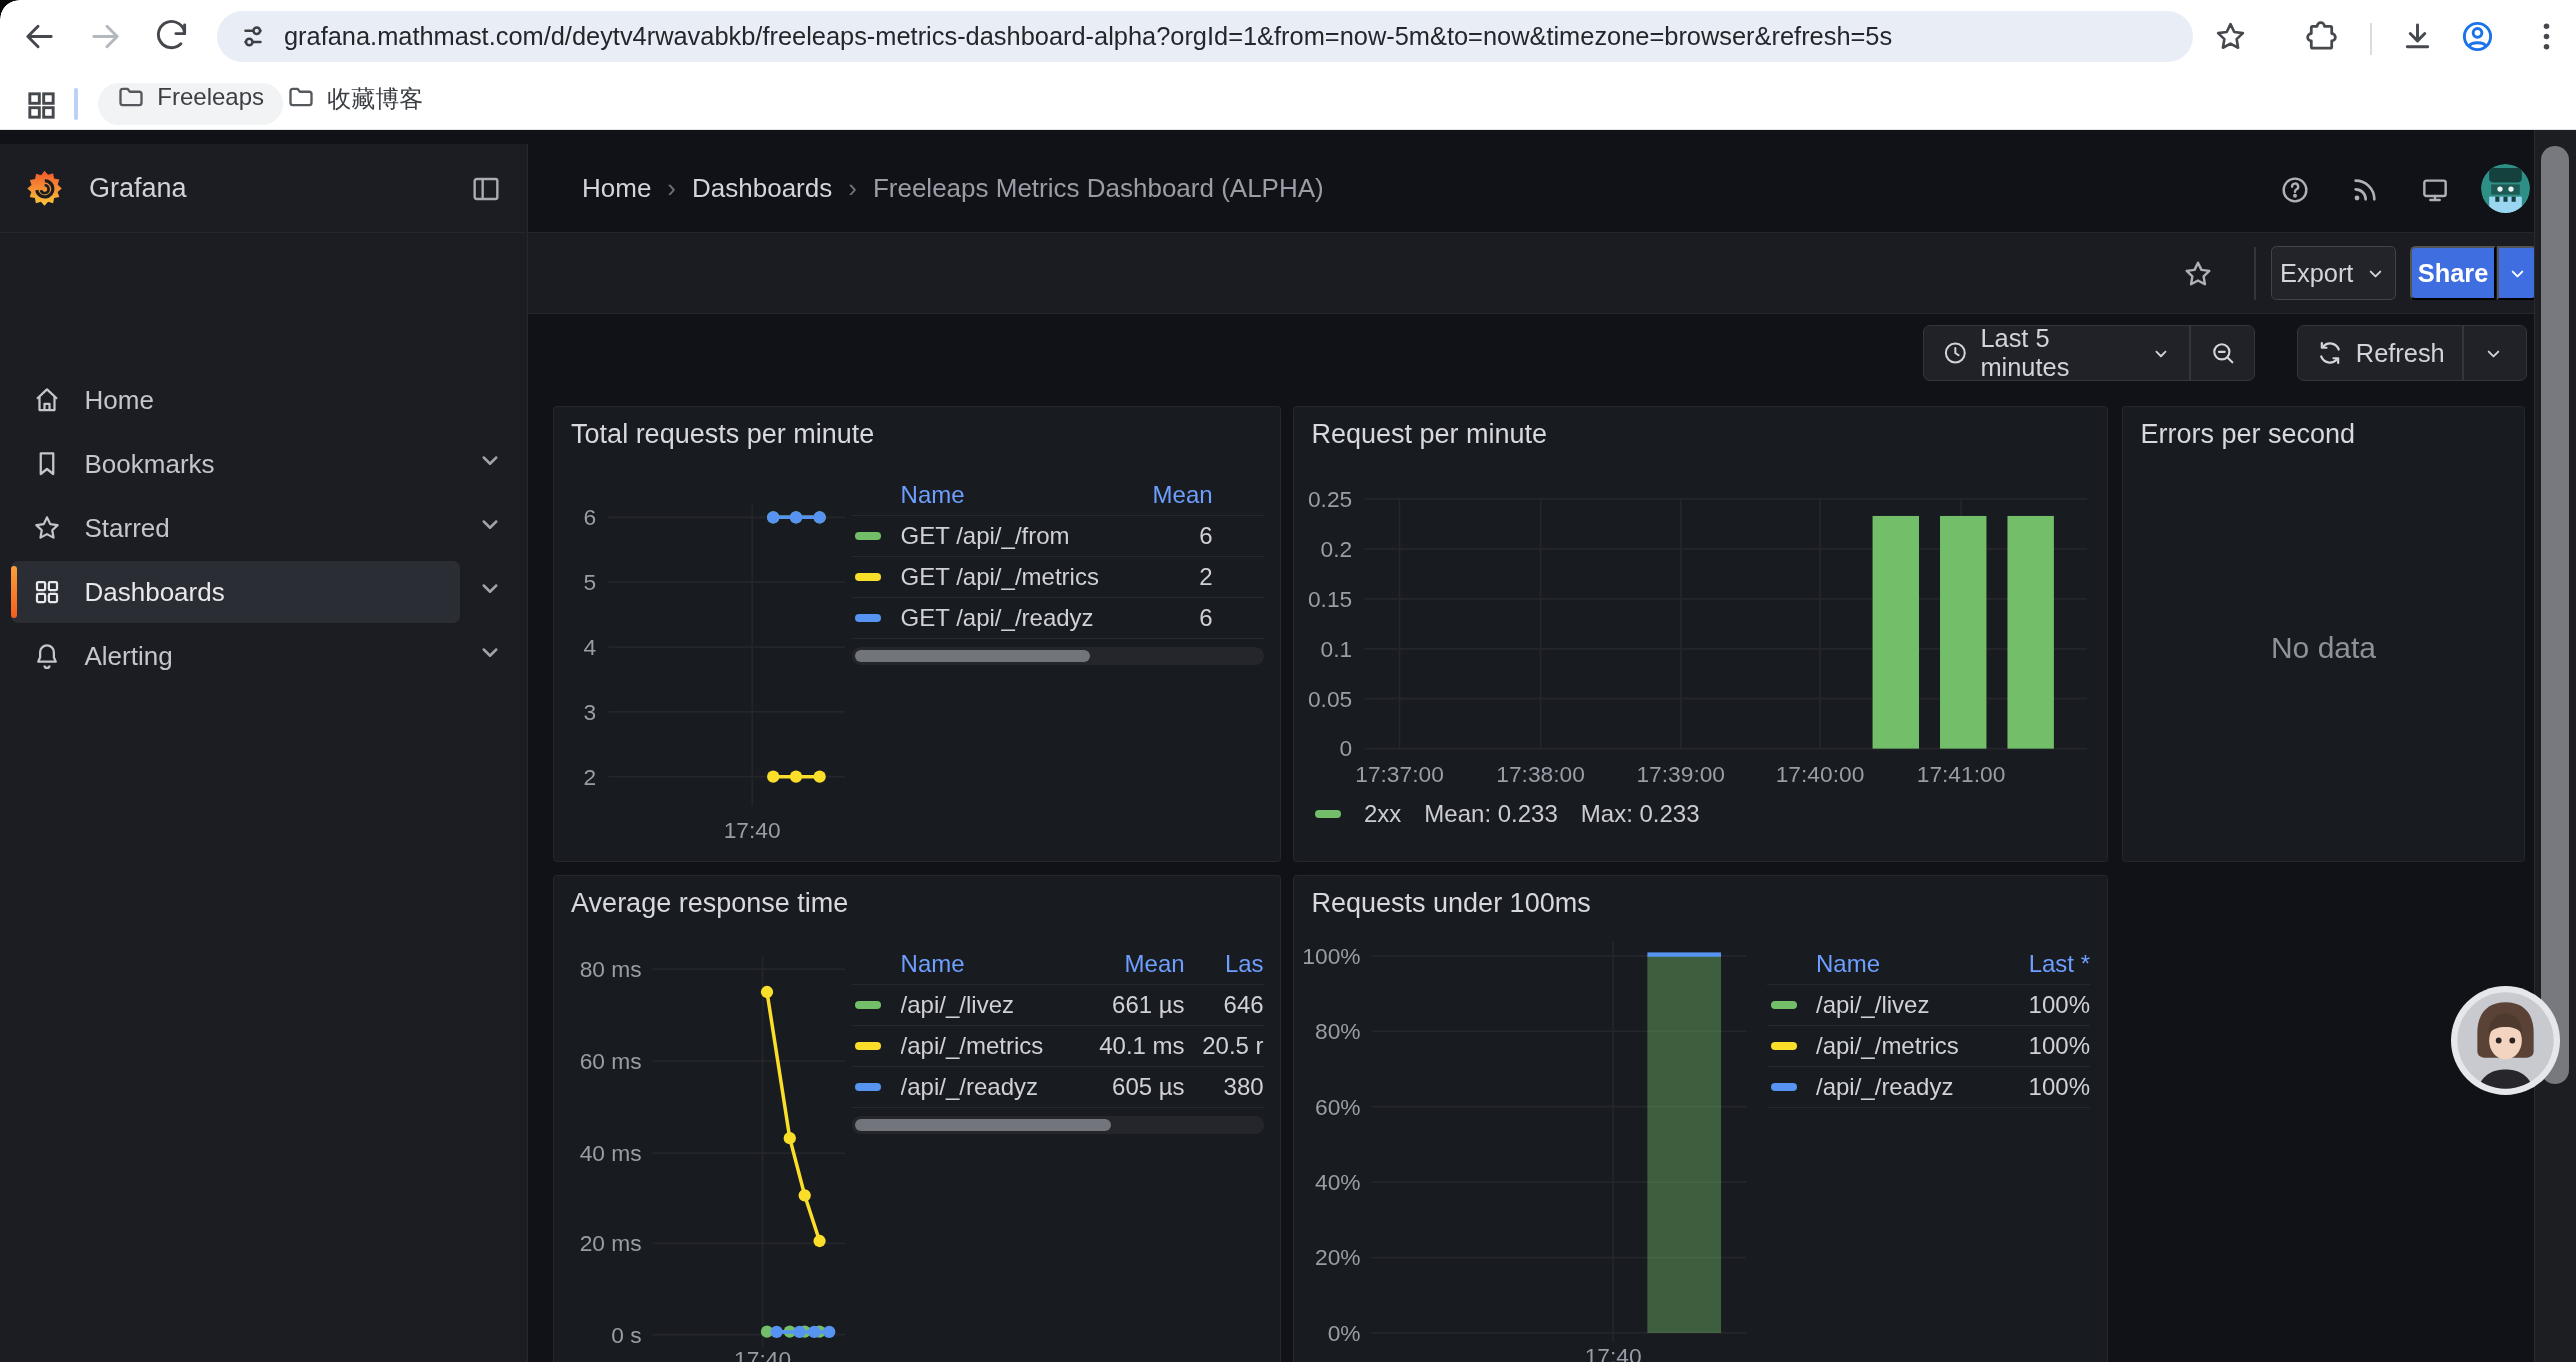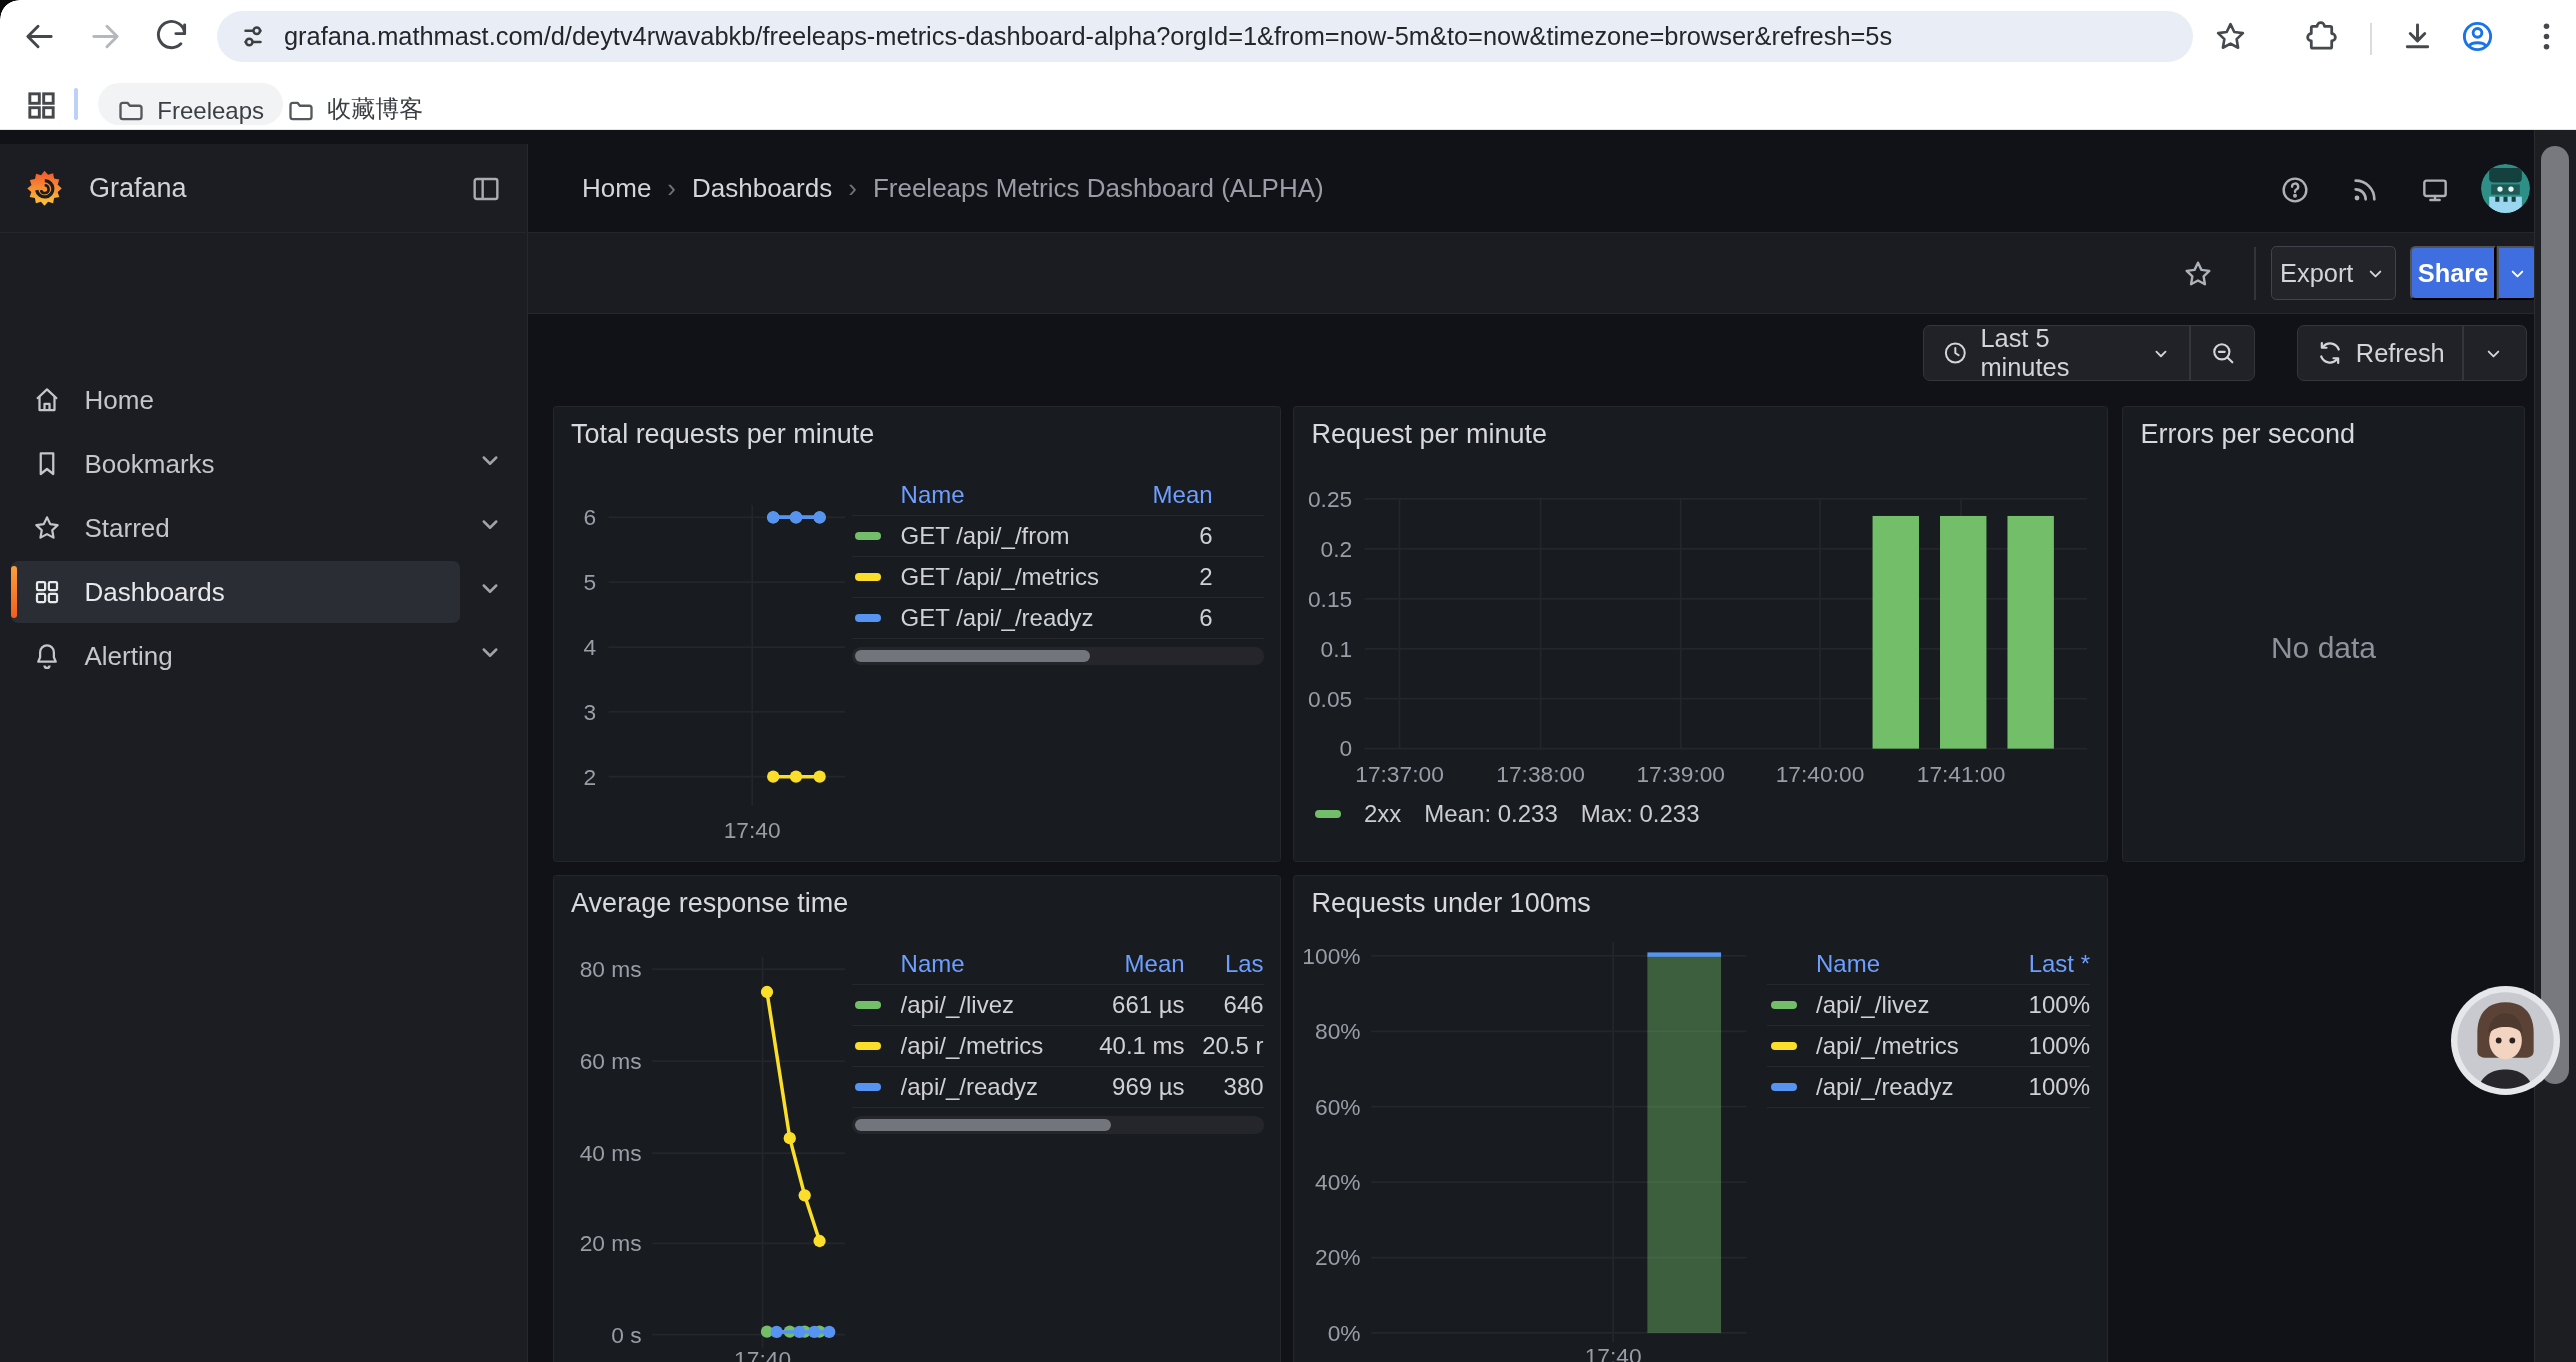--- a/index.html
+++ b/index.html
@@ -17,7 +17,7 @@
   .toolbar-divider { position:absolute; left:2370px; top:23px; width:1.8px; height:32px; background:#dadce0; }
   .bookmarks-bar { position:absolute; left:0; top:77px; width:2576px; height:53px; background:#ffffff; border-bottom:1.8px solid #e2e4e8; }
   .bm-divider { position:absolute; left:74px; top:10.5px; width:3.5px; height:32px; background:#bcd1f5; border-radius:1.8px; }
-  .bm-chip { position:absolute; top:6.1px; height:42px; border-radius:21px; display:flex; align-items:flex-end; gap:12.3px; padding:0 19px; font-size:24px; color:#3b3e42; cursor:pointer; }
+  .bm-chip { position:absolute; top:6.1px; height:42px; border-radius:21px; display:flex; align-items:flex-start; gap:12.3px; padding:0 19px; font-size:24px; color:#3b3e42; cursor:pointer; }
   .bm-chip svg { width:28px; height:28px; color:#55585c; }
   .corner-tl { position:absolute; left:0; top:0; width:19px; height:19px; background:radial-gradient(circle at 19px 19px, rgba(0,0,0,0) 18.4px, #0a0a0a 19px); z-index:50; }
 

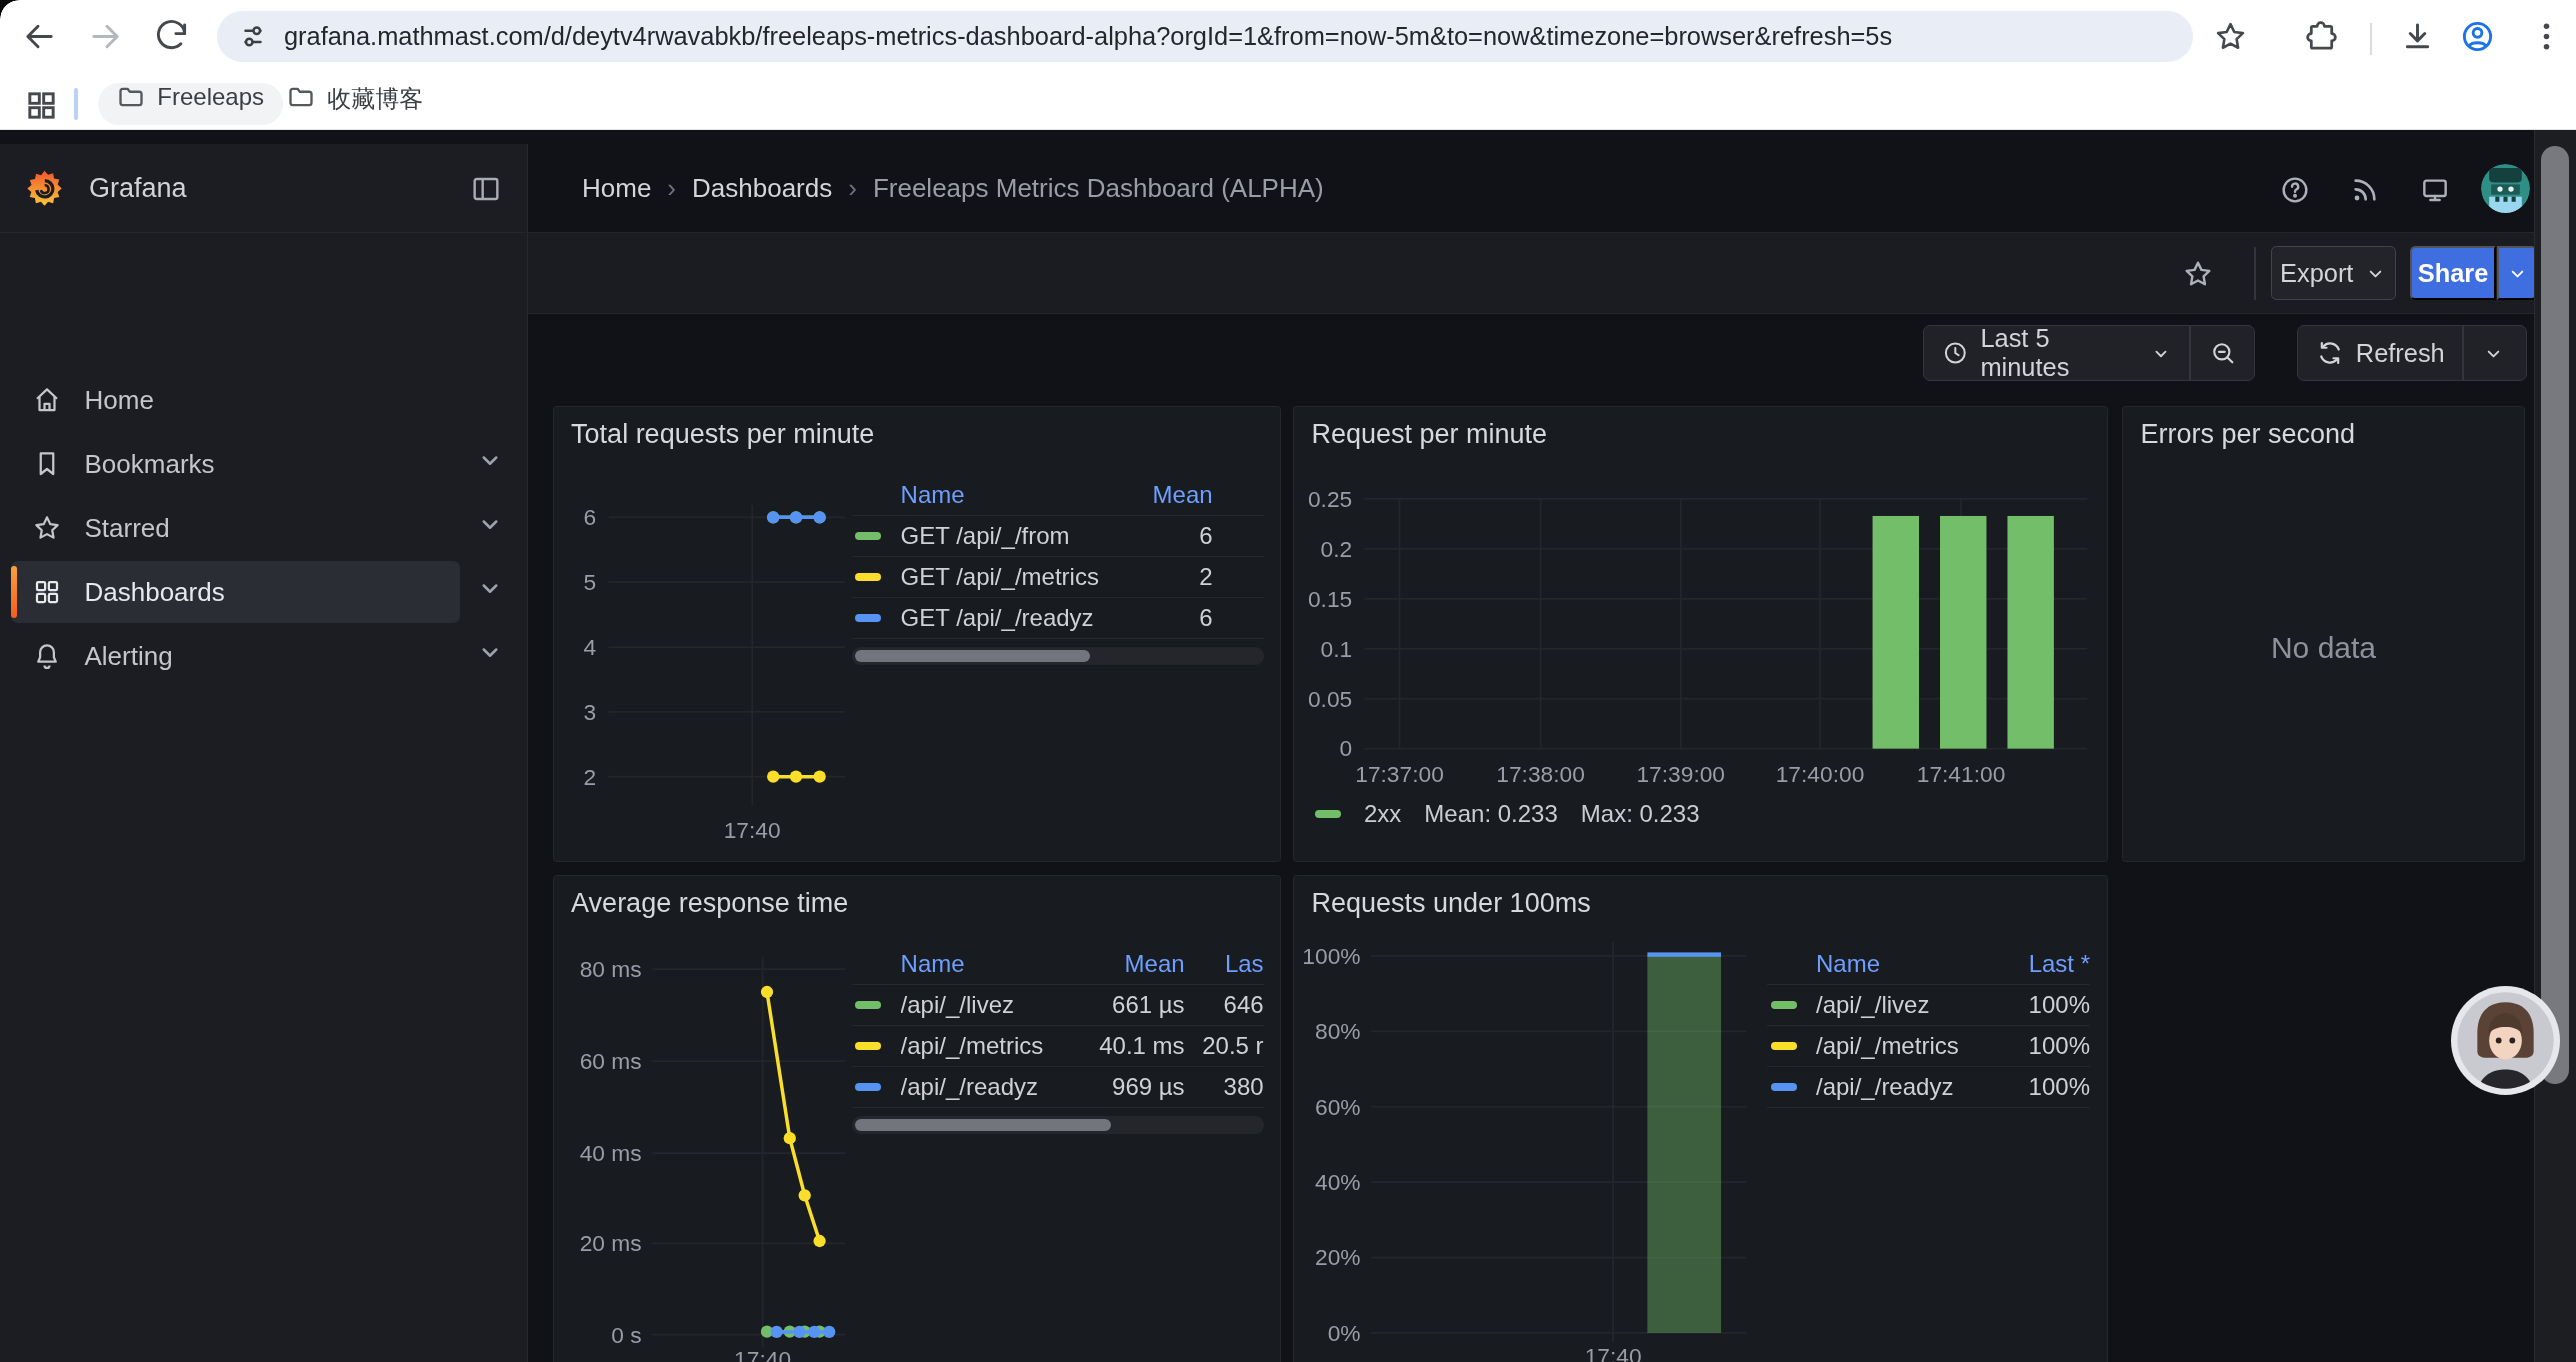--- a/index.html
+++ b/index.html
@@ -532,7 +532,7 @@
               <span class="pill" style="background: rgb(87, 148, 242);"></span>
             </span>
           <span class="c-name">/api/_/readyz</span>
-          <span class="c-mean">969 µs</span>
+          <span class="c-mean">605 µs</span>
           <span class="c-last">380</span>
         </div>
         <div class="lg-scroll">

